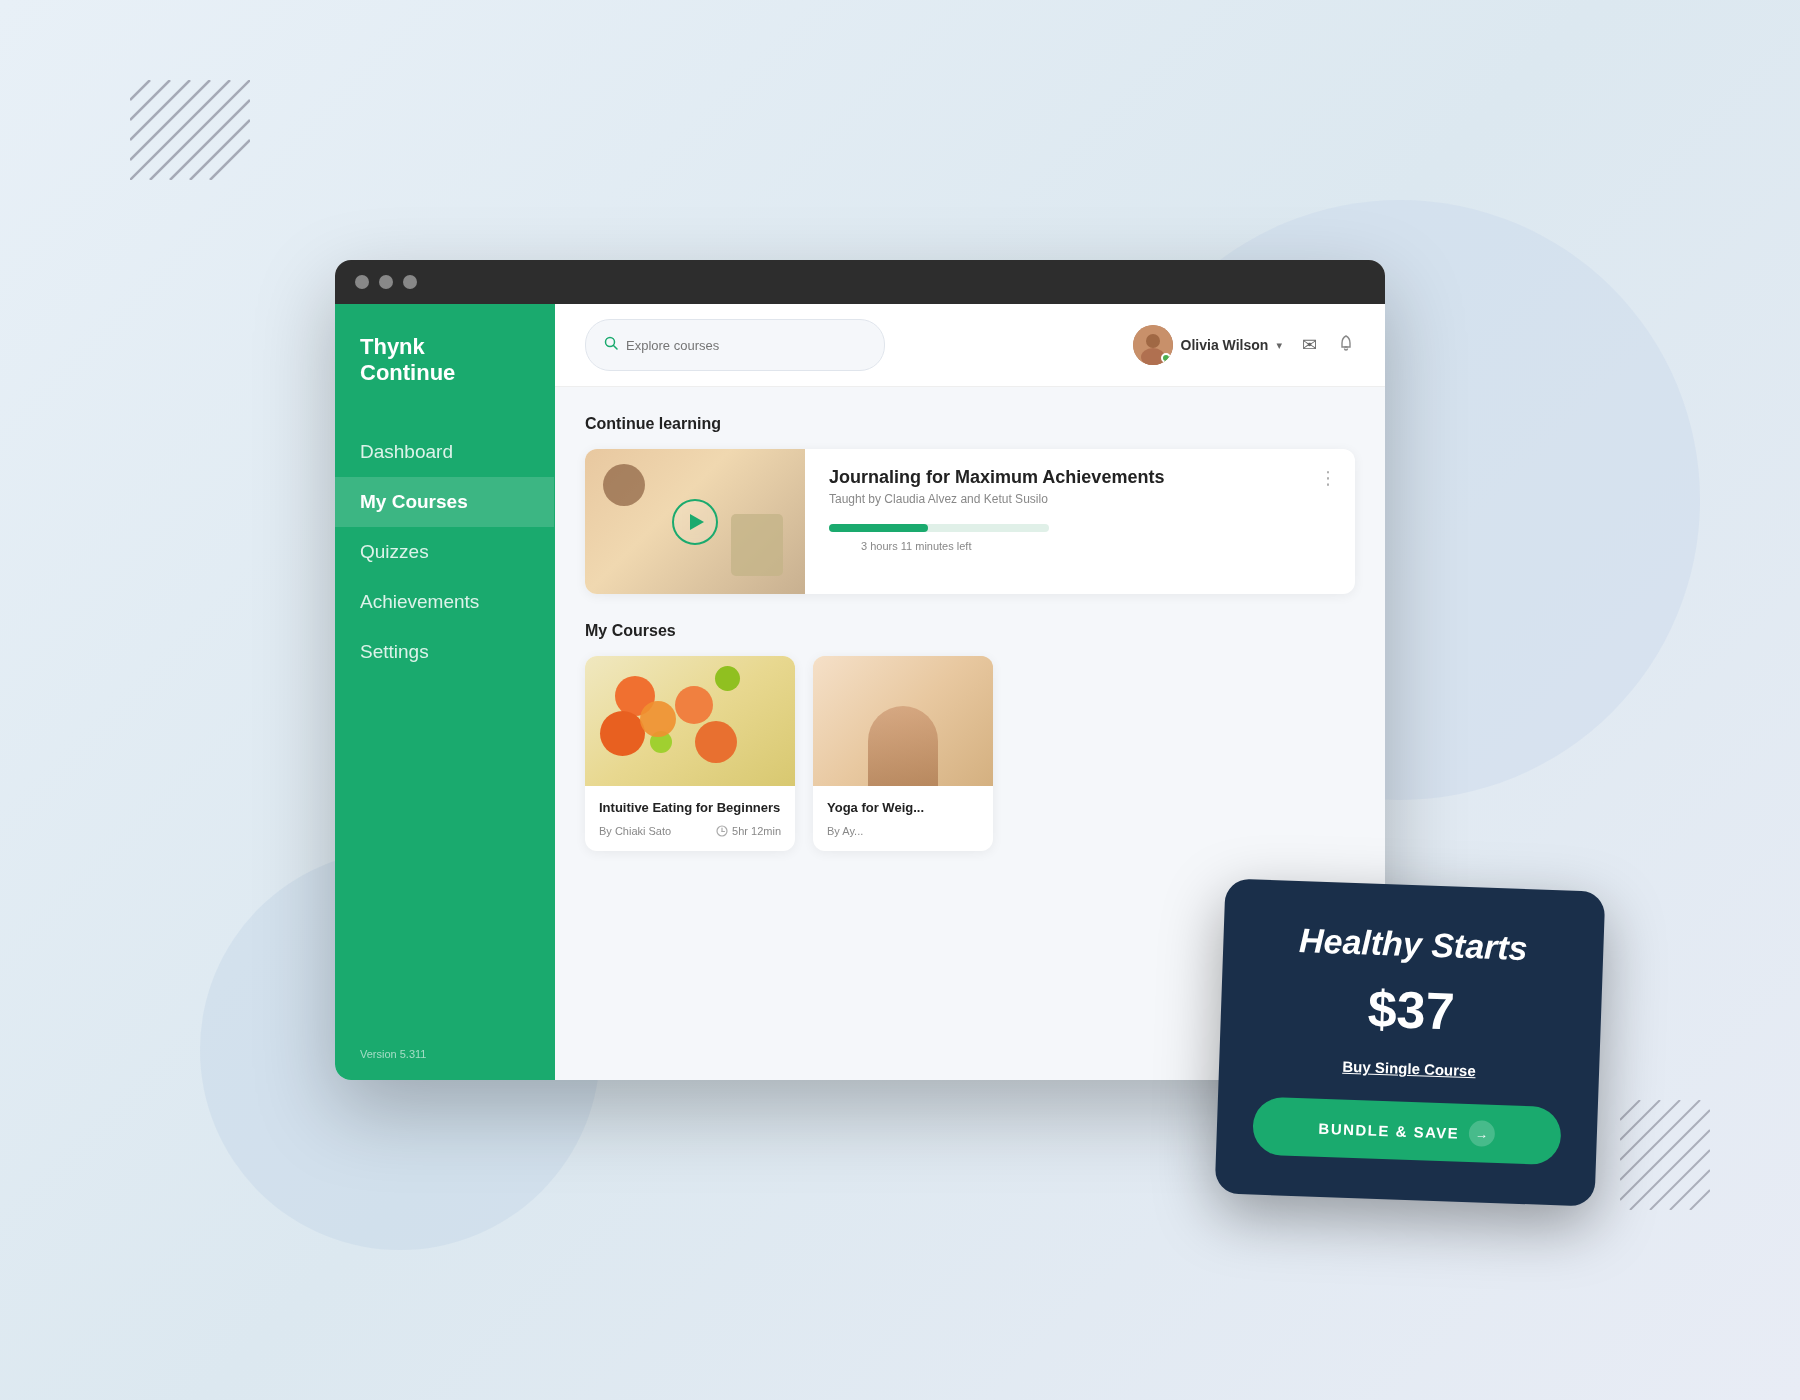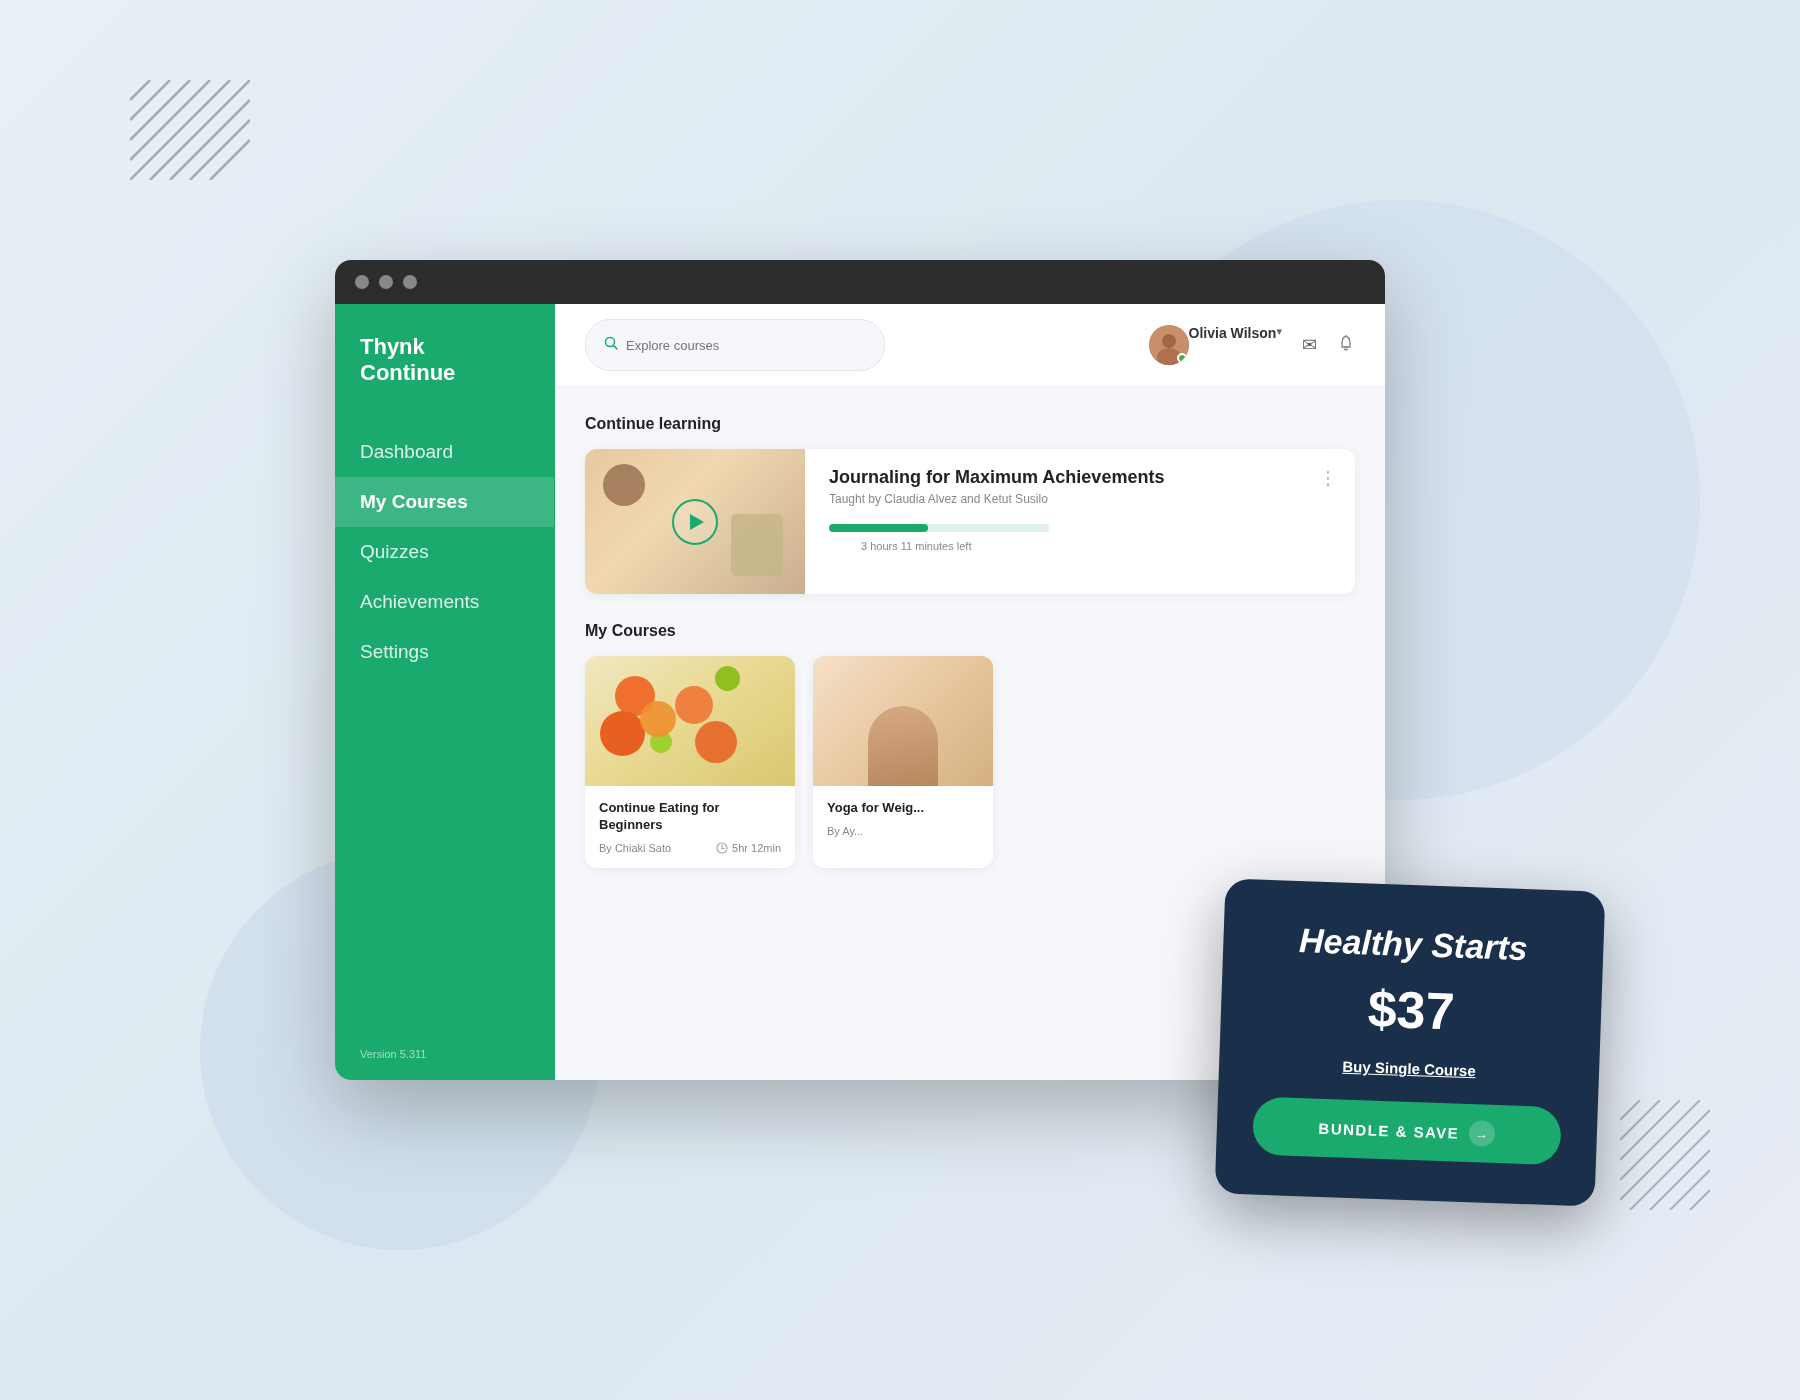--- a/index.html
+++ b/index.html
@@ -182,8 +182,8 @@
 
     .user-info {
       display: flex;
-      align-items: flex-start;
-      gap: 0;
+      align-items: center;
+      gap: 8px;
       cursor: pointer;
     }
     .avatar {

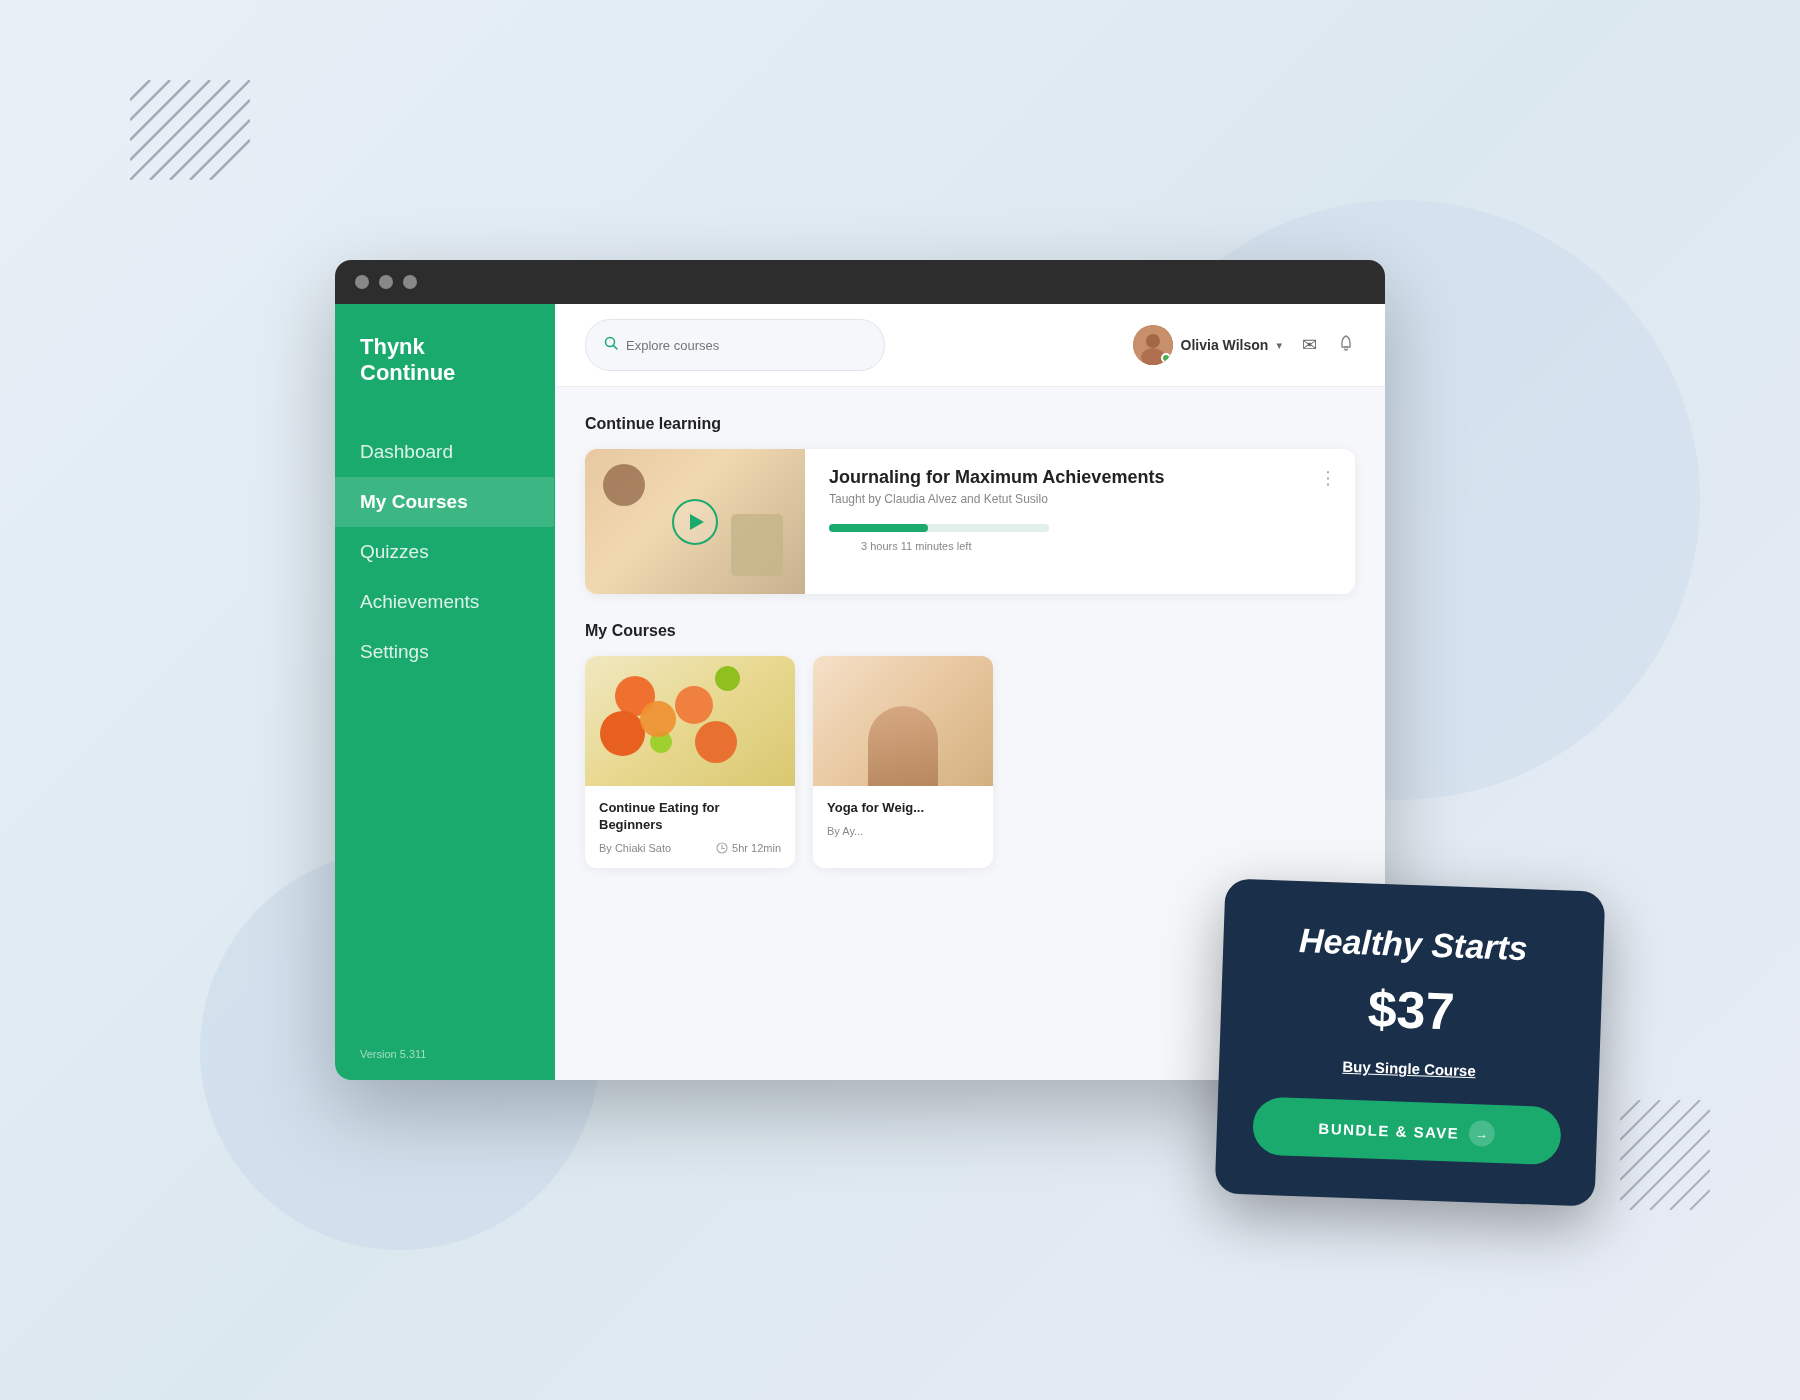--- a/index.html
+++ b/index.html
@@ -619,7 +619,7 @@
               </div>
             </div>
             <div class="course-card-body">
-              <div class="course-card-title">Continue Eating for Beginners</div>
+              <div class="course-card-title">Intuitive Eating for Beginners</div>
               <div class="course-meta">
                 <span class="course-author">By Chiaki Sato</span>
                 <span class="course-duration">

